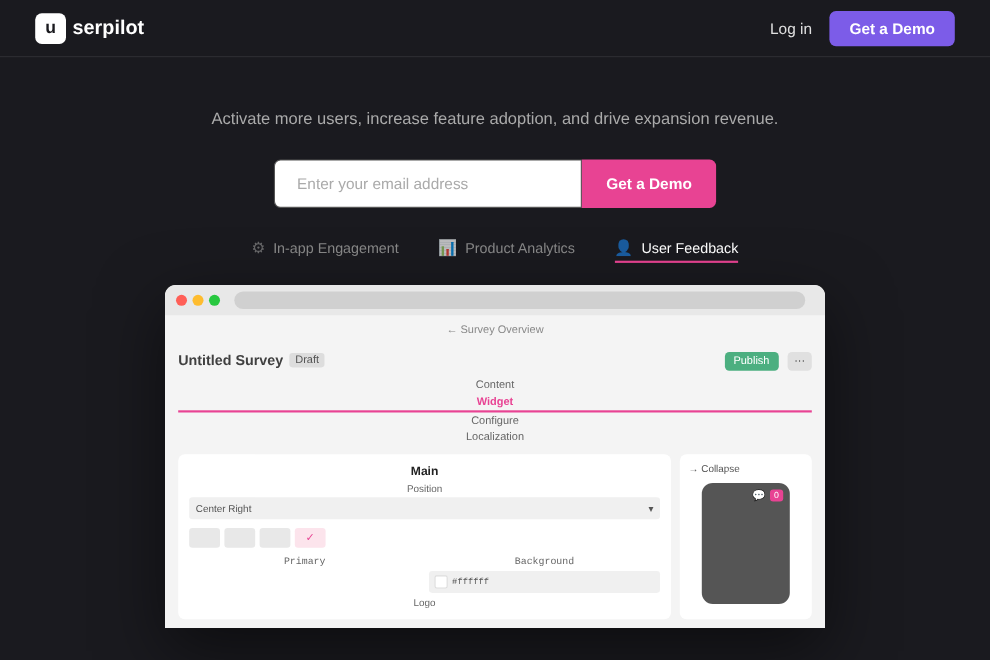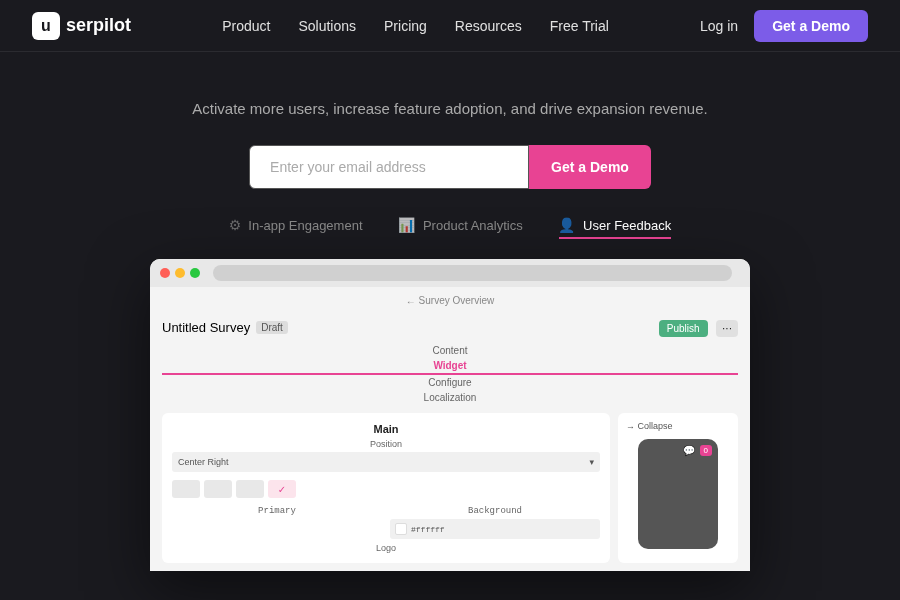--- a/index.html
+++ b/index.html
@@ -388,13 +388,6 @@
     <span>serpilot</span>
   </div>
 
-  <div class="nav-links">
-    <a class="nav-link">Product</a>
-    <a class="nav-link">Solutions</a>
-    <a class="nav-link">Pricing</a>
-    <a class="nav-link">Resources</a>
-    <a class="nav-link">Free Trial</a>
-  </div>
 
   <div class="nav-actions">
     <button class="btn-login">Log in</button>

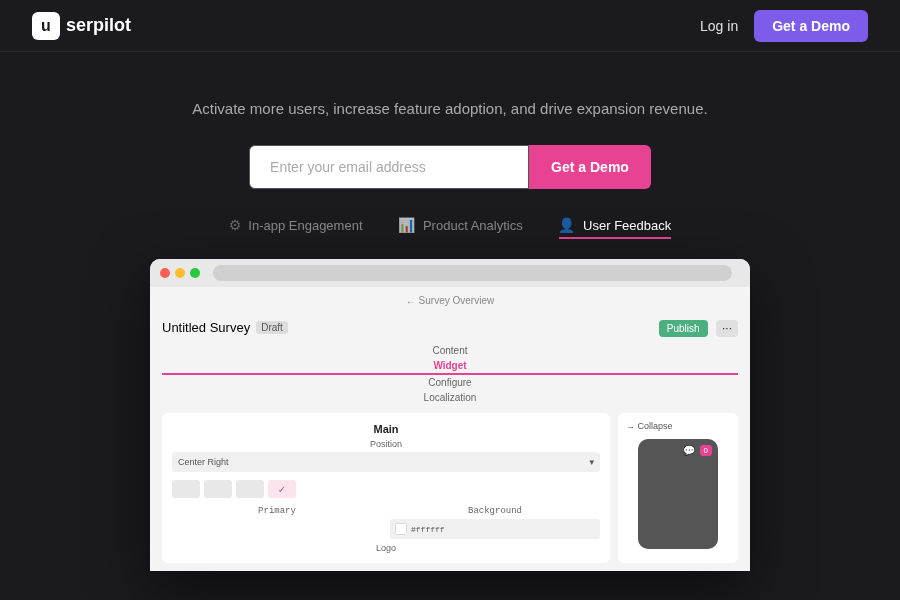--- a/index.html
+++ b/index.html
@@ -204,8 +204,8 @@
     }
     .sc-survey-title {
       font-size: 13px;
-      font-weight: 400;
-      color: #000000;
+      font-weight: 700;
+      color: #404040;
     }
     .sc-draft-badge {
       font-size: 10px;

